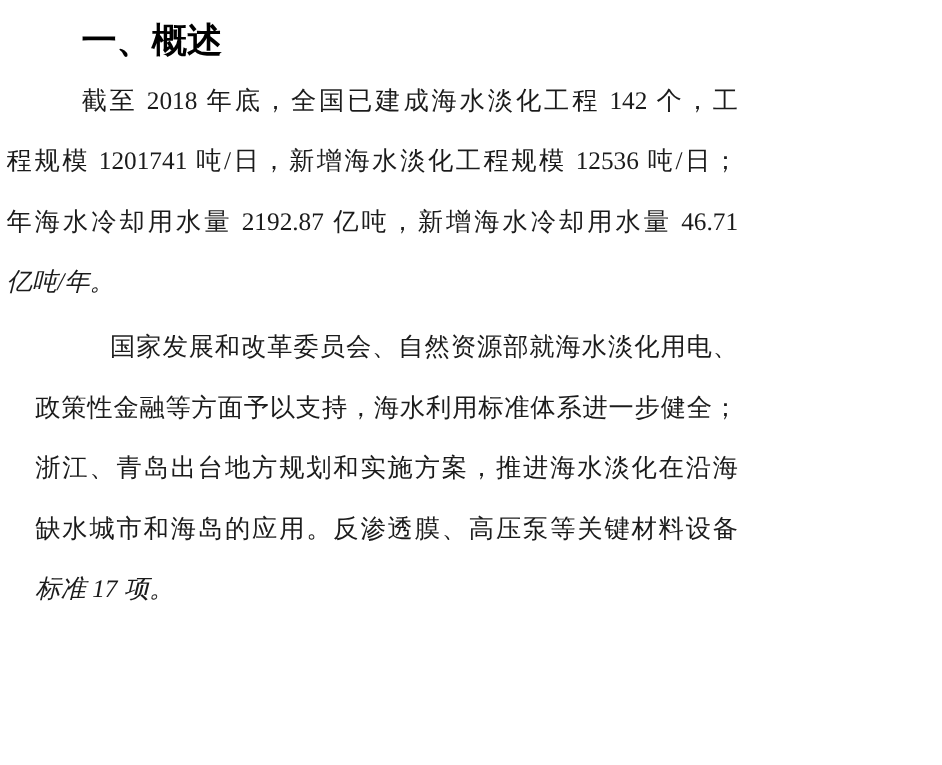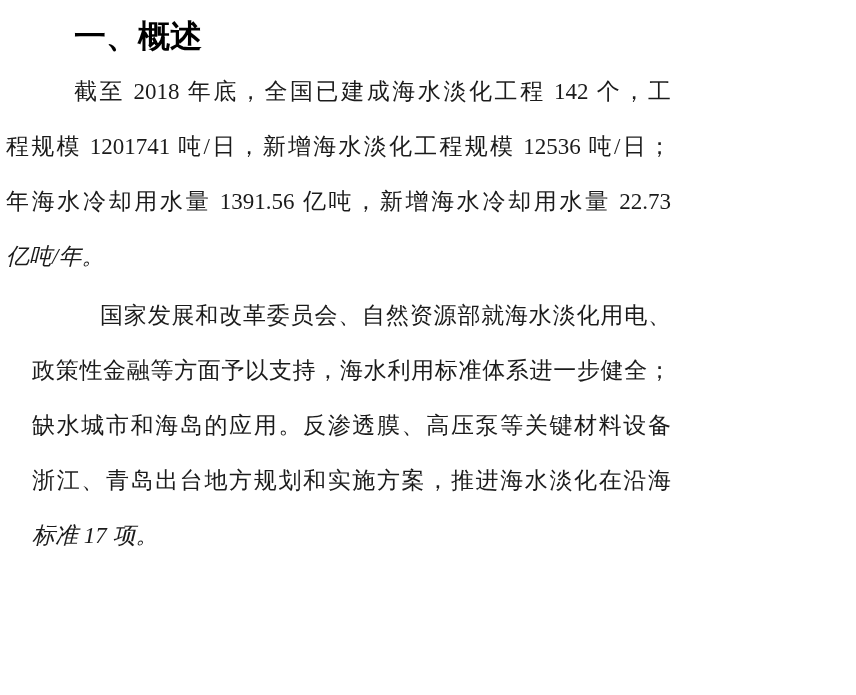--- a/index.html
+++ b/index.html
@@ -61,7 +61,7 @@
   <div class="paragraph">
     <div class="line first-line">截至 2018 年底，全国已建成海水淡化工程 142 个，工</div>
     <div class="line">程规模 1201741 吨/日，新增海水淡化工程规模 12536 吨/日；</div>
-    <div class="line">年海水冷却用水量 1391.56 亿吨，新增海水冷却用水量 22.73</div>
+    <div class="line">年海水冷却用水量 2192.87 亿吨，新增海水冷却用水量 46.71</div>
     <div class="line para-end">亿吨/年。</div>
   </div>
 

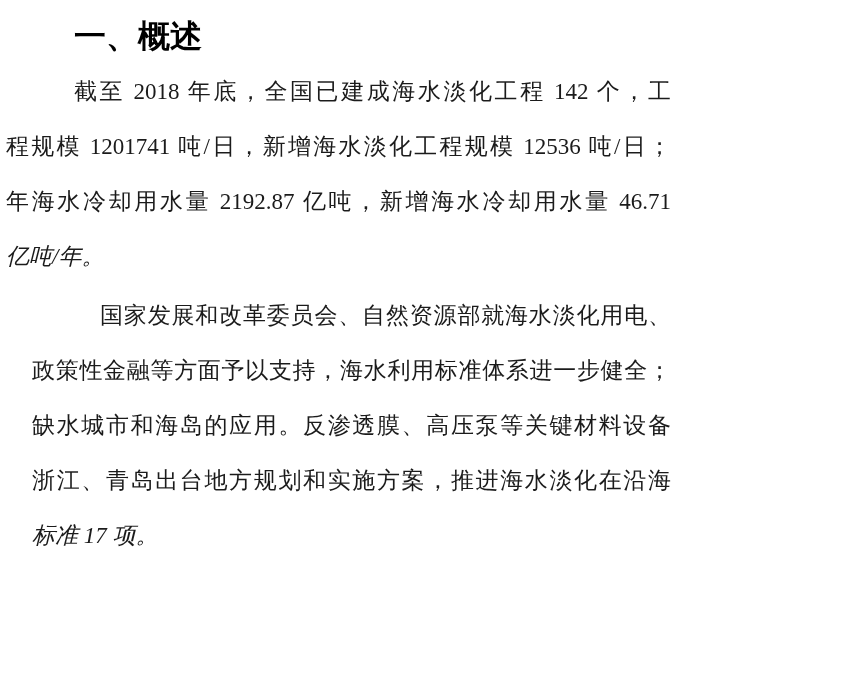--- a/index.html
+++ b/index.html
@@ -68,8 +68,8 @@
   <div class="paragraph">
     <div class="line first-line">国家发展和改革委员会、自然资源部就海水淡化用电、</div>
     <div class="line">政策性金融等方面予以支持，海水利用标准体系进一步健全；</div>
+    <div class="line">浙江、青岛出台地方规划和实施方案，推进海水淡化在沿海</div>
     <div class="line">缺水城市和海岛的应用。反渗透膜、高压泵等关键材料设备</div>
-    <div class="line">浙江、青岛出台地方规划和实施方案，推进海水淡化在沿海</div>
     <div class="line para-end">标准 17 项。</div>
   </div>
 

